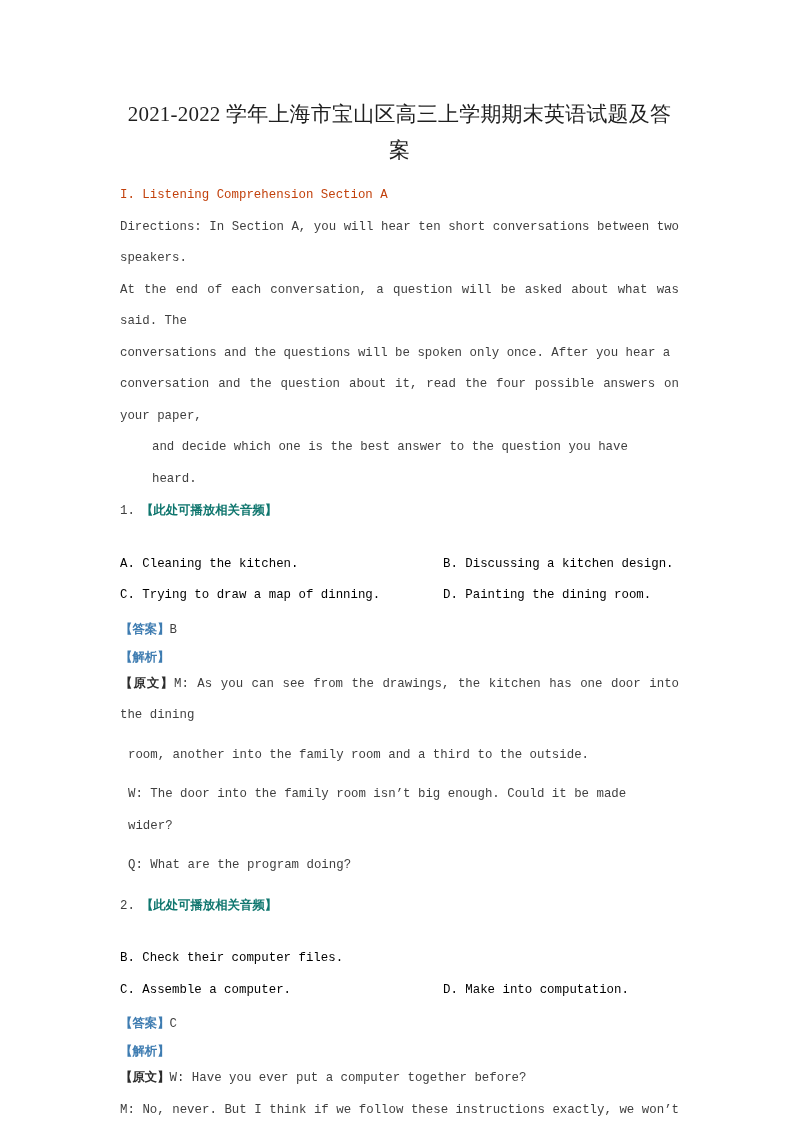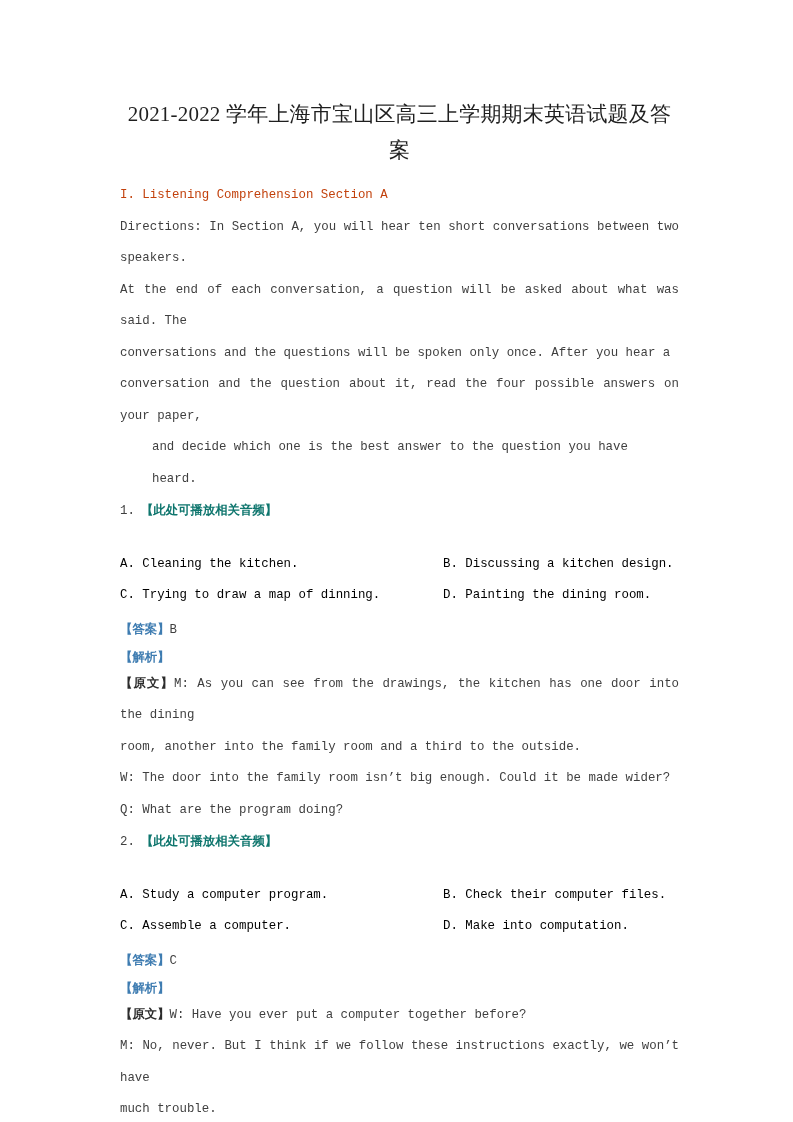--- a/index.html
+++ b/index.html
@@ -133,7 +133,7 @@
     color: #3f3f3f;
   }
   .script-line {
-    margin: 0;
+    margin: 8px;
     font-family: "Liberation Mono", "DejaVu Sans Mono", monospace;
     font-size: 12.4px;
     line-height: 31.5px;

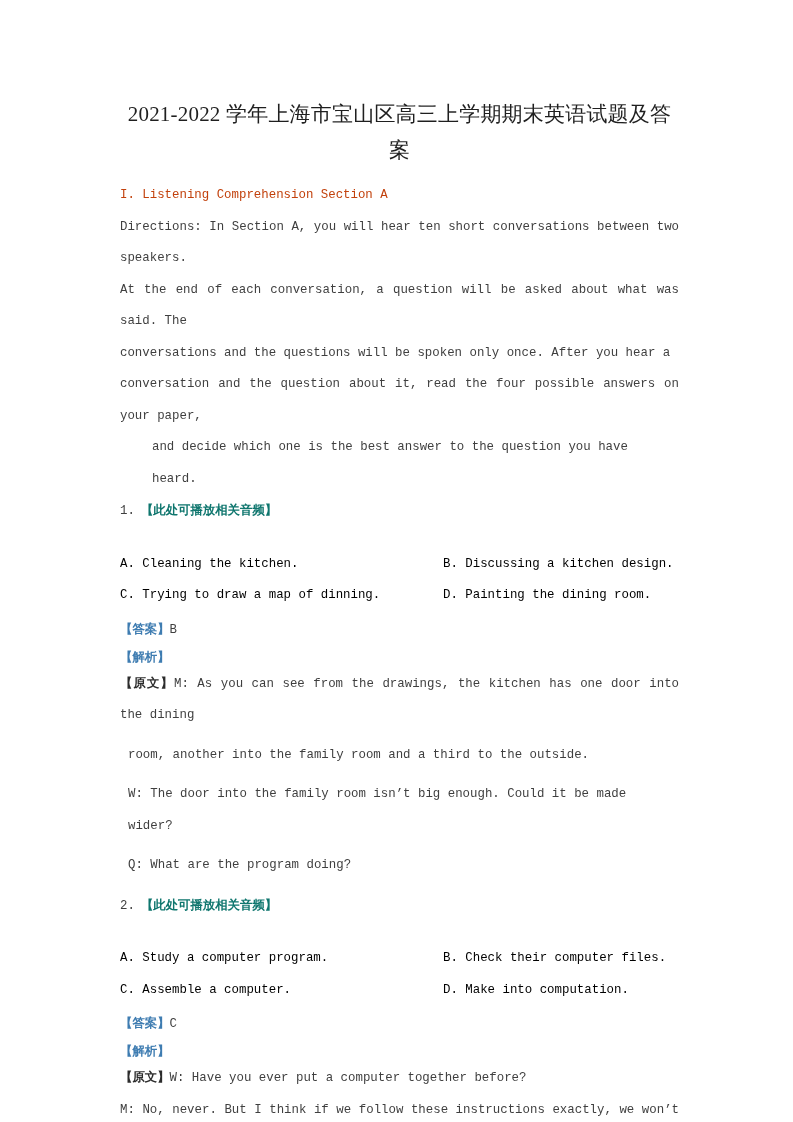--- a/index.html
+++ b/index.html
@@ -190,7 +190,6 @@
 
     <div class="options">
       <div class="opt-row">
-        <span class="opt opt-left">A. Study a computer program.</span>
         <span class="opt opt-right">B. Check their computer files.</span>
       </div>
       <div class="opt-row">

